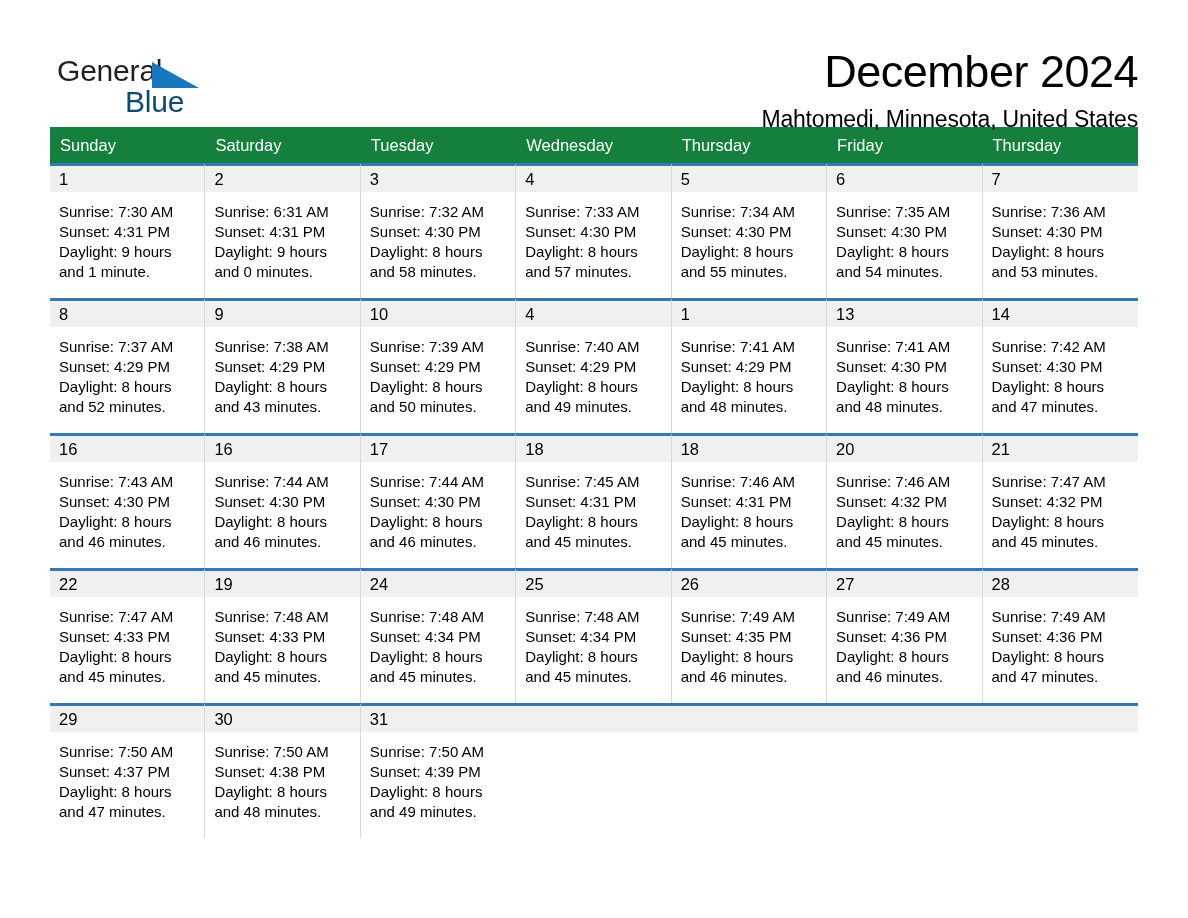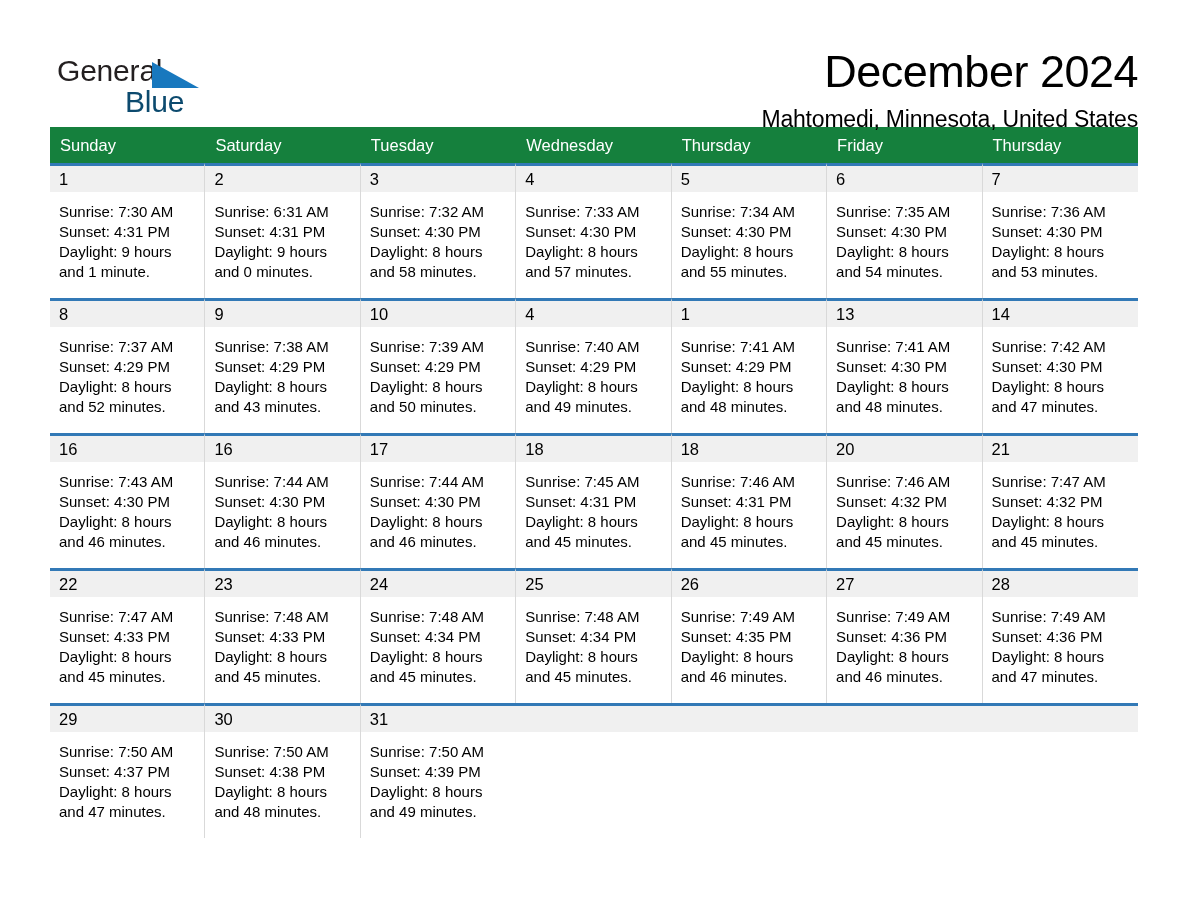--- a/index.html
+++ b/index.html
@@ -442,7 +442,7 @@
           </td>
         <td>
             <div class="cell has-content">
-          <div class="daynum-band"><span class="daynum">23</span></div>
+          <div class="daynum-band"><span class="daynum">19</span></div>
           <div class="cell-body">
             <div class="cell-line">Sunrise: 7:48 AM</div>
             <div class="cell-line">Sunset: 4:33 PM</div>

